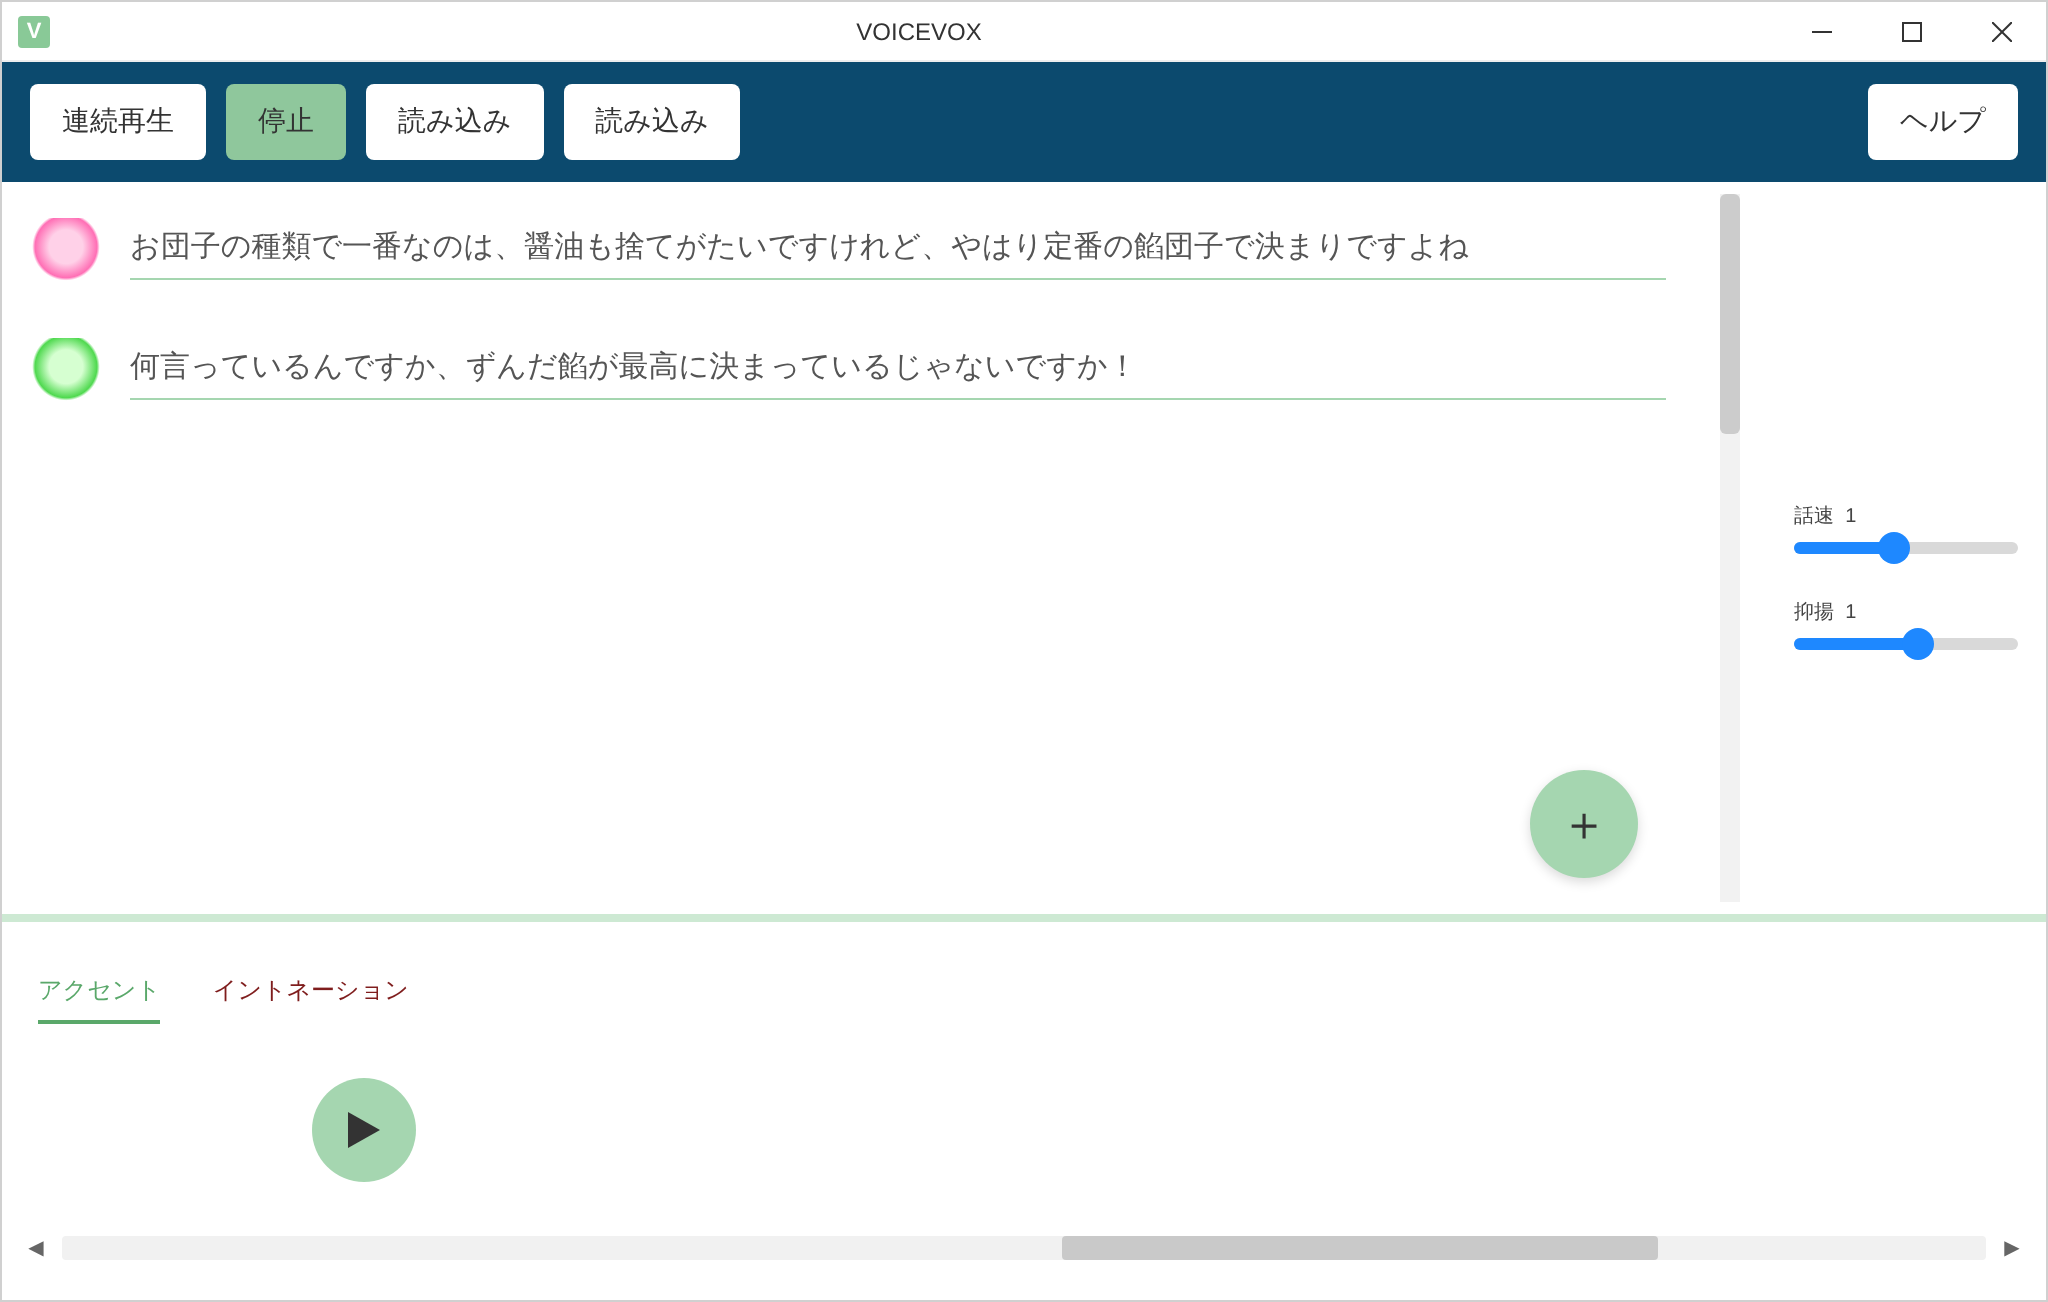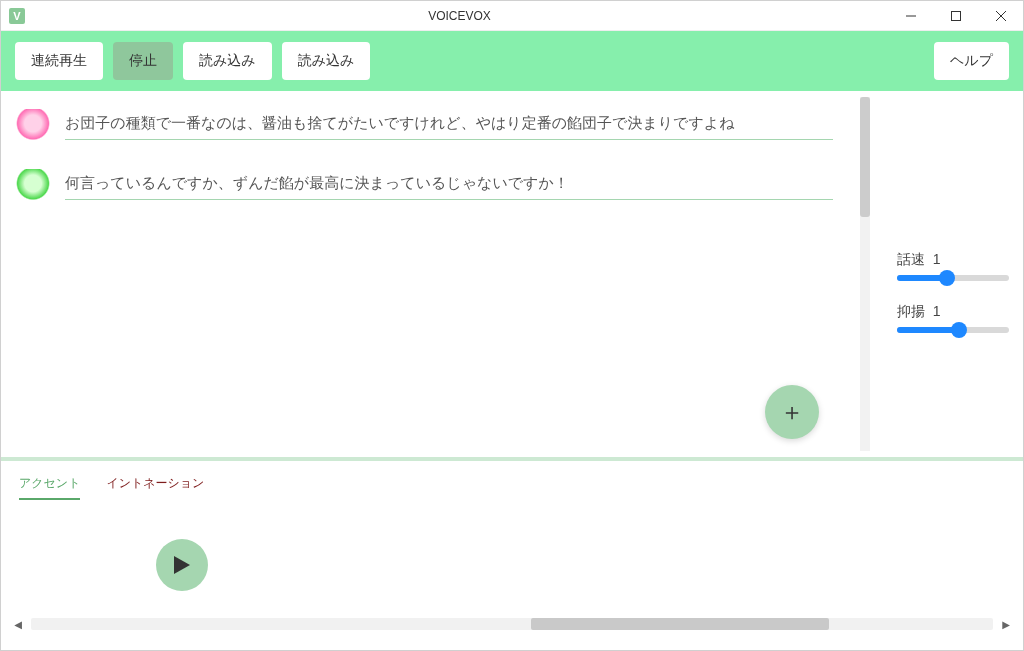--- a/index.html
+++ b/index.html
@@ -10,7 +10,7 @@
   .titlebar-title { font-size: 12px; color: #333; flex: 1; text-align: center; }
   .win-btn { width: 45px; height: 30px; display: flex; align-items: center; justify-content: center; font-size: 12px; color: #333; }
 
-  .toolbar { height: 60px; background: #86efac; display: flex; align-items: center; padding: 0 14px; gap: 10px; }
+  .toolbar { height: 60px; background: #0c4a6e; display: flex; align-items: center; padding: 0 14px; gap: 10px; }
   .btn { background: #fff; border: none; border-radius: 4px; padding: 10px 16px; font-size: 14px; color: #333; cursor: pointer; }
   .btn.active { background: #8fc79c; }
   .spacer { flex: 1; }

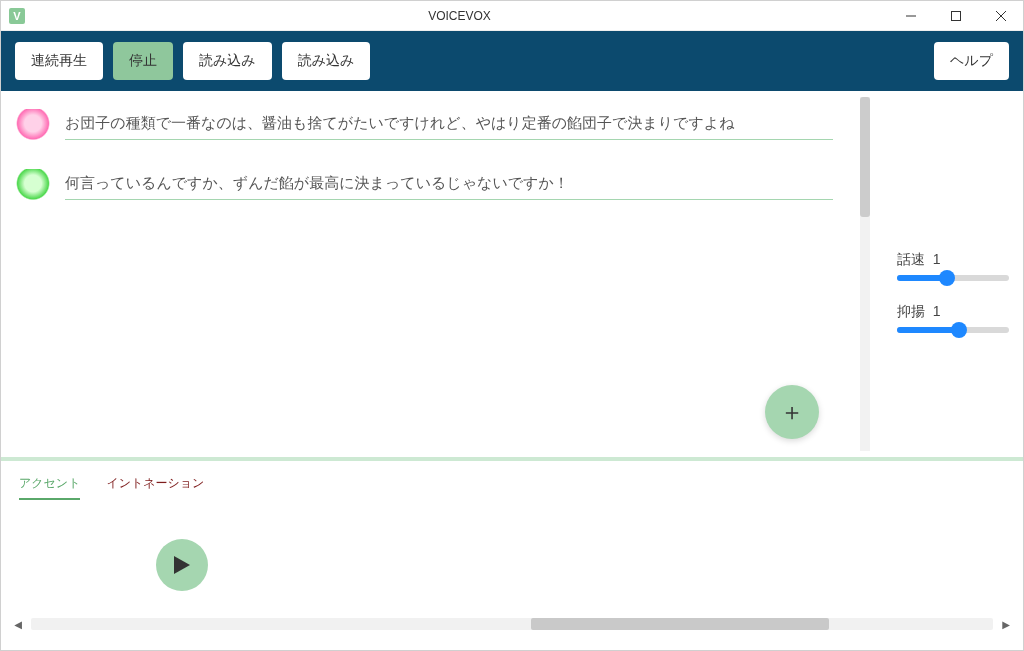--- a/index.html
+++ b/index.html
@@ -29,7 +29,7 @@
 
   .sidepanel { width: 140px; padding: 160px 14px 0 14px; }
   .param { margin-bottom: 22px; }
-  .param-label { font-size: 14px; color: #444; margin-bottom: 6px; }
+  .param-label { font-size: 10px; color: #444; margin-bottom: 6px; }
   .slider-track { position: relative; height: 6px; background: #d9d9d9; border-radius: 3px; }
   .slider-fill { position: absolute; top: 0; left: 0; height: 100%; background: #1e88ff; border-radius: 3px; }
   .slider-thumb { position: absolute; top: 50%; width: 16px; height: 16px; background: #1e88ff; border-radius: 50%; transform: translate(-50%, -50%); }

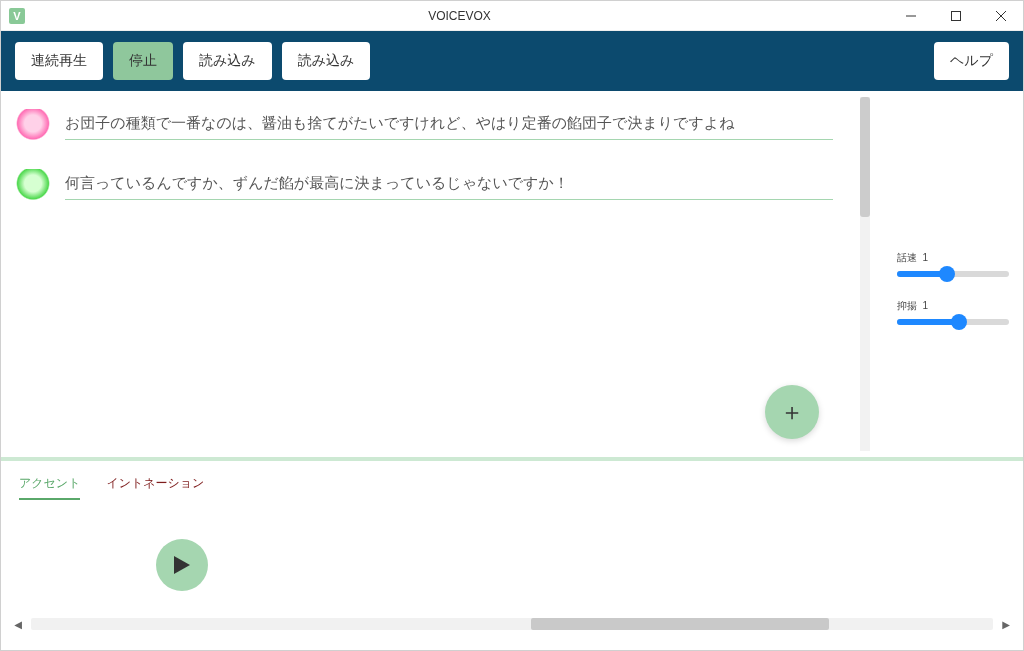--- a/index.html
+++ b/index.html
@@ -36,7 +36,7 @@
 
   .bottom { height: 185px; display: flex; flex-direction: column; }
   .tabs-row { display: flex; align-items: flex-start; height: 155px; position: relative; }
-  .tab-labels { width: 210px; padding: 14px 0 0 18px; display: flex; gap: 26px; font-size: 12px; }
+  .tab-labels { width: 210px; padding: 14px 0 0 18px; display: flex; gap: 26px; font-size: 12px; margin-top: 12px; }
   .tab { color: #7f1d1d; cursor: pointer; padding-bottom: 6px; }
   .tab.active { color: #5aa86a; border-bottom: 2px solid #5aa86a; }
 

